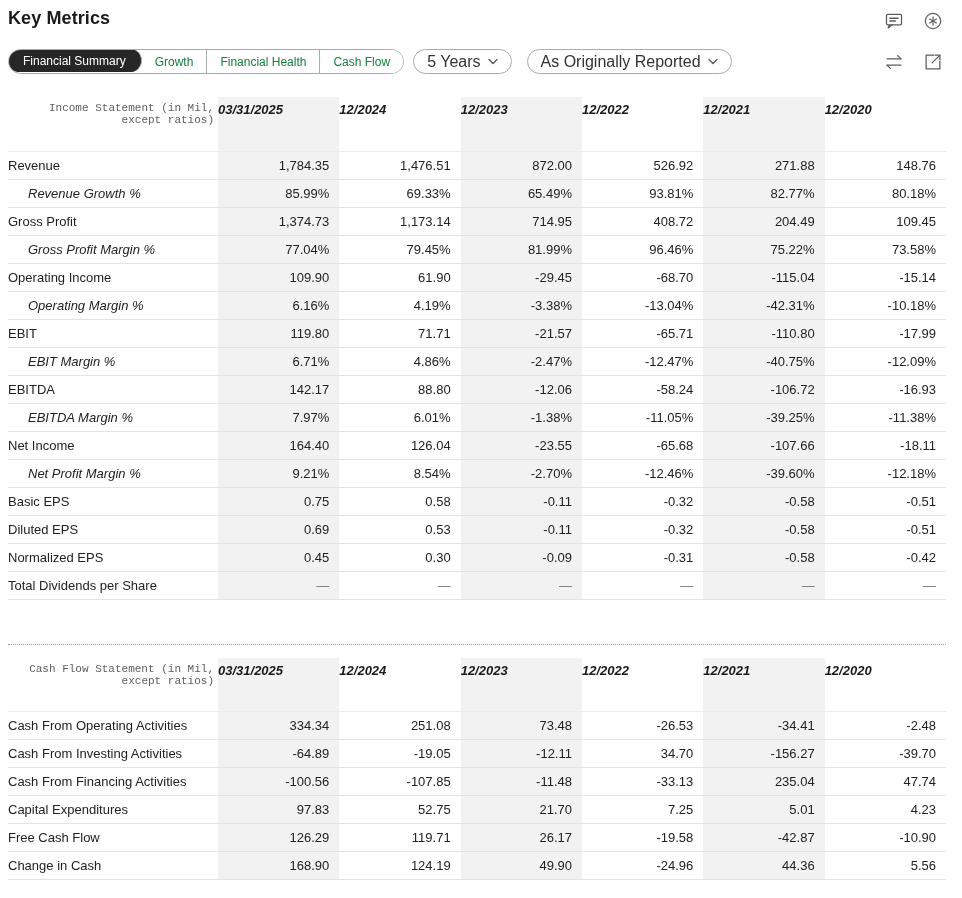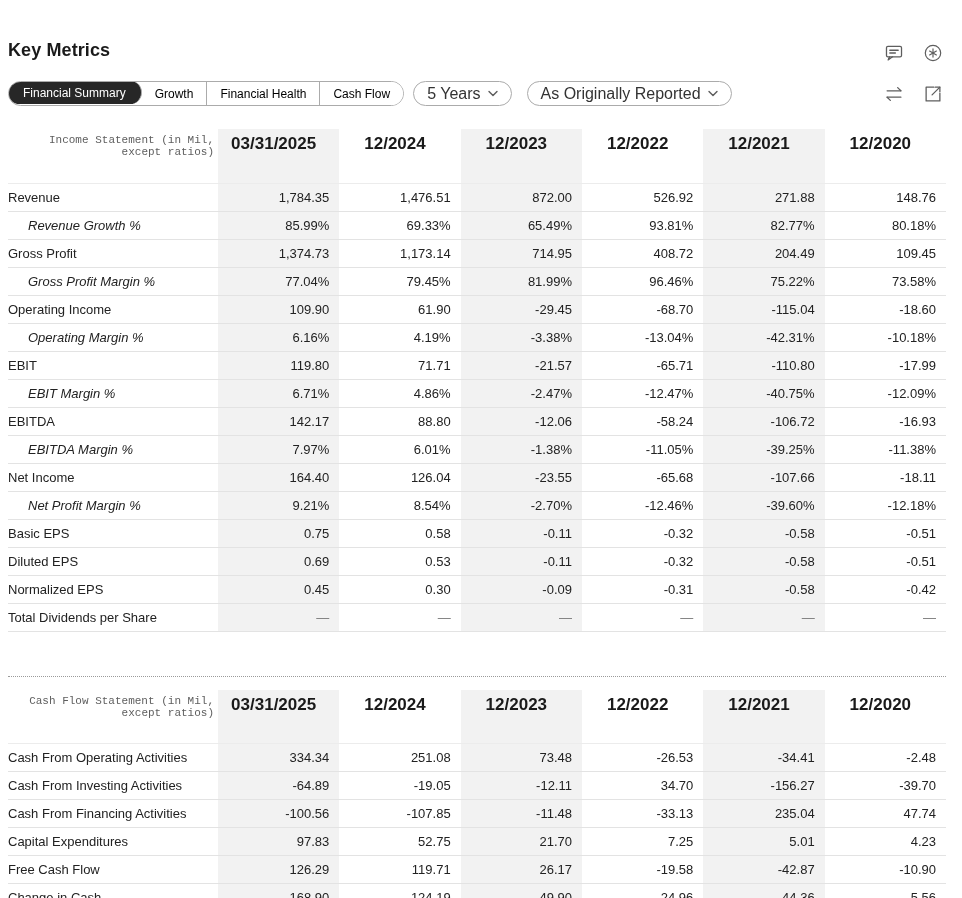--- a/index.html
+++ b/index.html
@@ -14,7 +14,6 @@
   .page-header {
     display: flex; align-items: flex-start; justify-content: space-between;
     height: 36px;
-    margin-top: 32px;
   }
   .page-title { font-size: 18px; font-weight: bold; color: #1a1a1a; letter-spacing: 0.1px; padding-top: 2px; }
   .icon-row { display: flex; gap: 17px; padding-top: 4px; padding-right: 2px; }

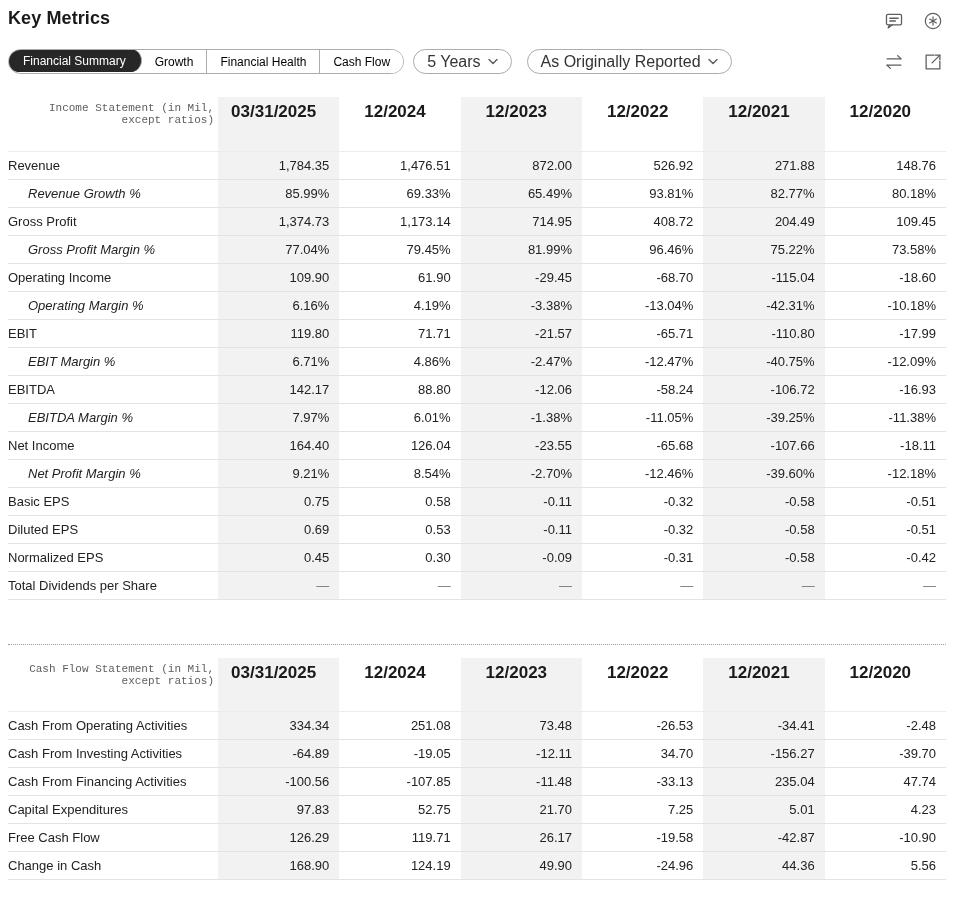--- a/index.html
+++ b/index.html
@@ -29,7 +29,7 @@
     overflow: hidden; height: 25px; background: #fff;
   }
   .tab {
-    font-family: inherit; font-size: 12px; color: #000000; background: #fff;
+    font-family: inherit; font-size: 12px; color: #15803d; background: #fff;
     border: none; border-right: 1px solid #ababab; padding: 0 13px; cursor: pointer;
     height: 100%; white-space: nowrap;
   }

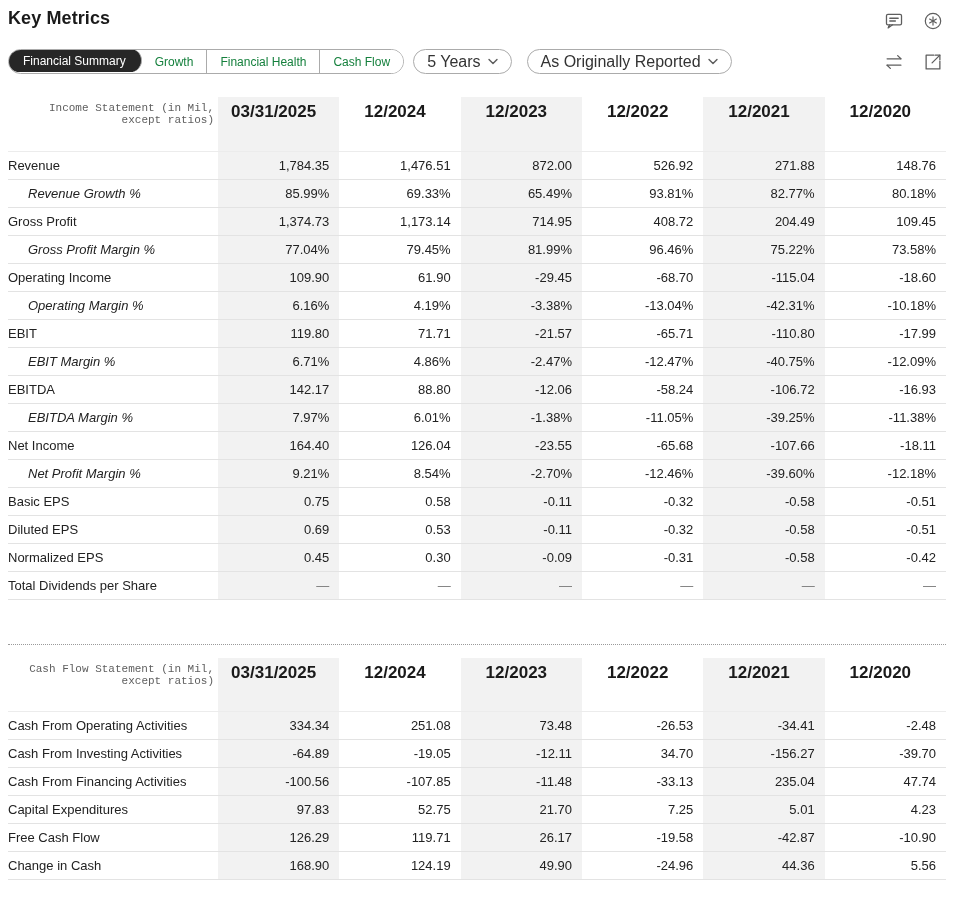--- a/index.html
+++ b/index.html
@@ -50,7 +50,7 @@
   .metrics th.row-head {
     text-align: right; font-weight: normal; color: #5e5e5e; font-size: 11px; padding-right: 4px; font-family: Liberation Mono, monospace;
   }
-  .metrics th.col-head { text-align: center; font-size: 17px; font-weight: bold; color: #1a1a1a; padding-right: 10px; }
+  .metrics th.col-head { text-align: left; font-size: 13px; font-weight: bold; color: #1a1a1a; padding-right: 10px; font-style: italic; }
   .metrics td { height: 28px; border-bottom: 1px solid #e3e3e3; font-size: 13px; color: #222; vertical-align: middle; }
   .metrics td.label { text-align: left; }
   .metrics tr.sub td.label { font-style: italic; padding-left: 20px; }

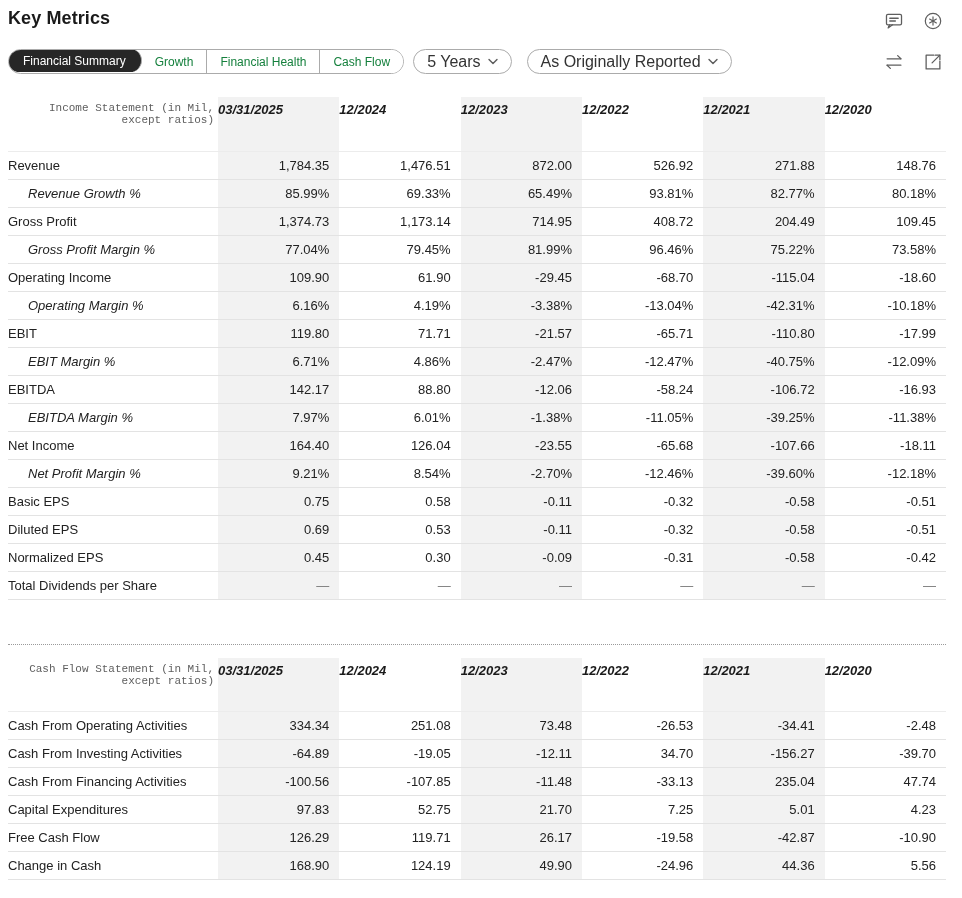--- a/index.html
+++ b/index.html
@@ -191,7 +191,7 @@
         <td class="val shade">-29.45</td>
         <td class="val">-68.70</td>
         <td class="val shade">-115.04</td>
-        <td class="val">-18.60</td>
+        <td class="val">-15.14</td>
       </tr>
       <tr class="sub">
         <td class="label">Operating Margin %</td>

